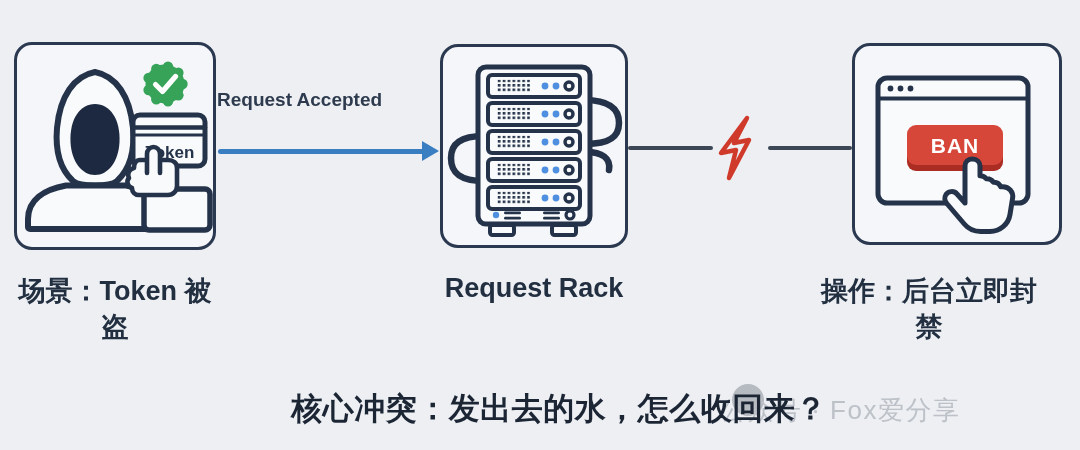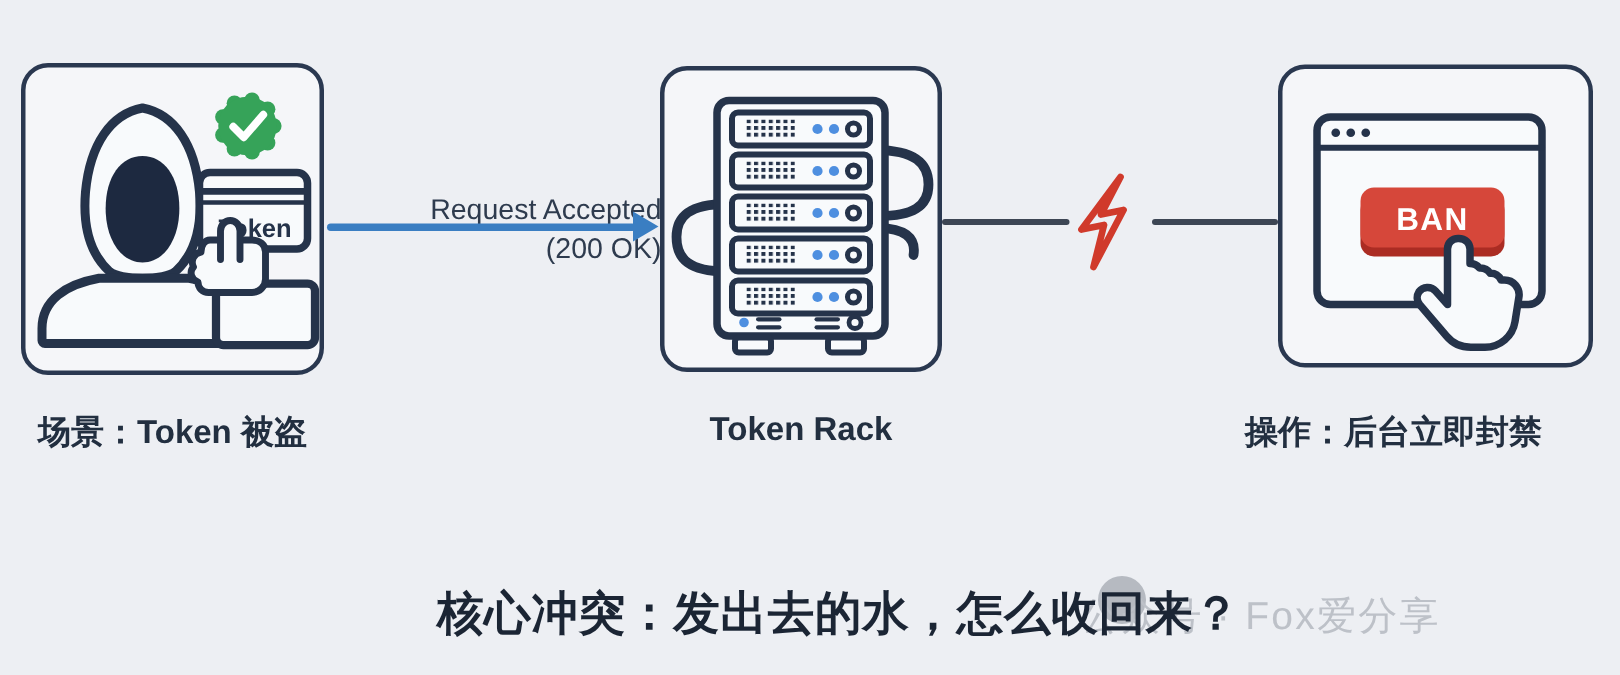--- a/index.html
+++ b/index.html
@@ -35,8 +35,8 @@
 
   
   .connector-request { position:absolute; left:217px; top:85px; width:224px; height:90px; }
-  .req-text { position:absolute; left:0; top:2px; width:100%; text-align:right;
-    color:#2e3b4e; font-size:19px; font-weight:400; line-height:26px;margin-top:41px; }
+  .req-text { position:absolute; left:0; top:2px; width:100%; text-align:left;
+    color:#2e3b4e; font-size:19px; font-weight:700; line-height:26px; }
   .arrow-line { position:absolute; left:1px; top:64px; width:206px; height:5px;
     border-radius:3px; background:var(--arrow-blue,#3a7ec2); }
   .arrow-head { position:absolute; left:205px; top:56px; width:0; height:0;

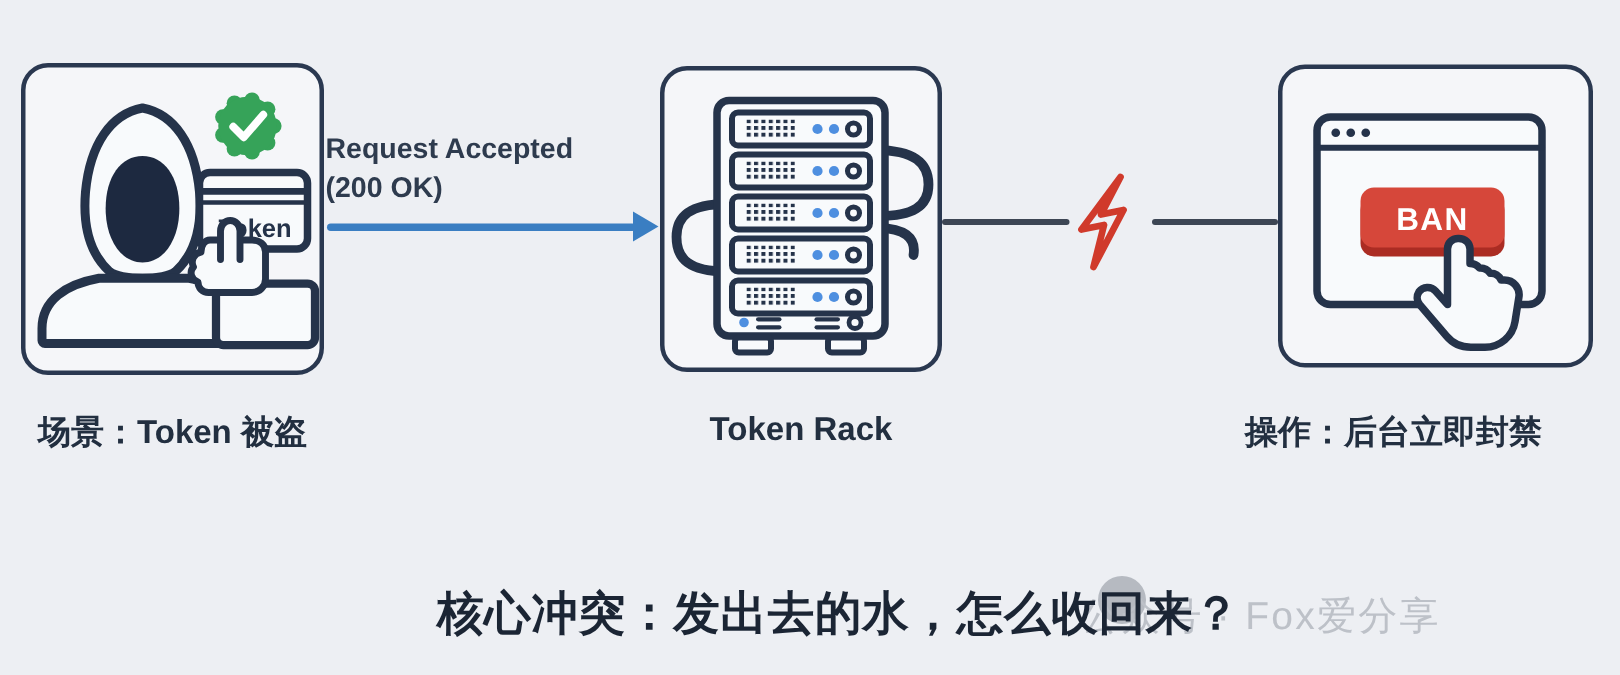--- a/index.html
+++ b/index.html
@@ -112,7 +112,6 @@
   <div class="connector-request">
     <div class="req-text">
       <div>Request Accepted</div>
-      <div>(200 OK)</div>
     </div>
     <div class="arrow-line"></div>
     <div class="arrow-head"></div>

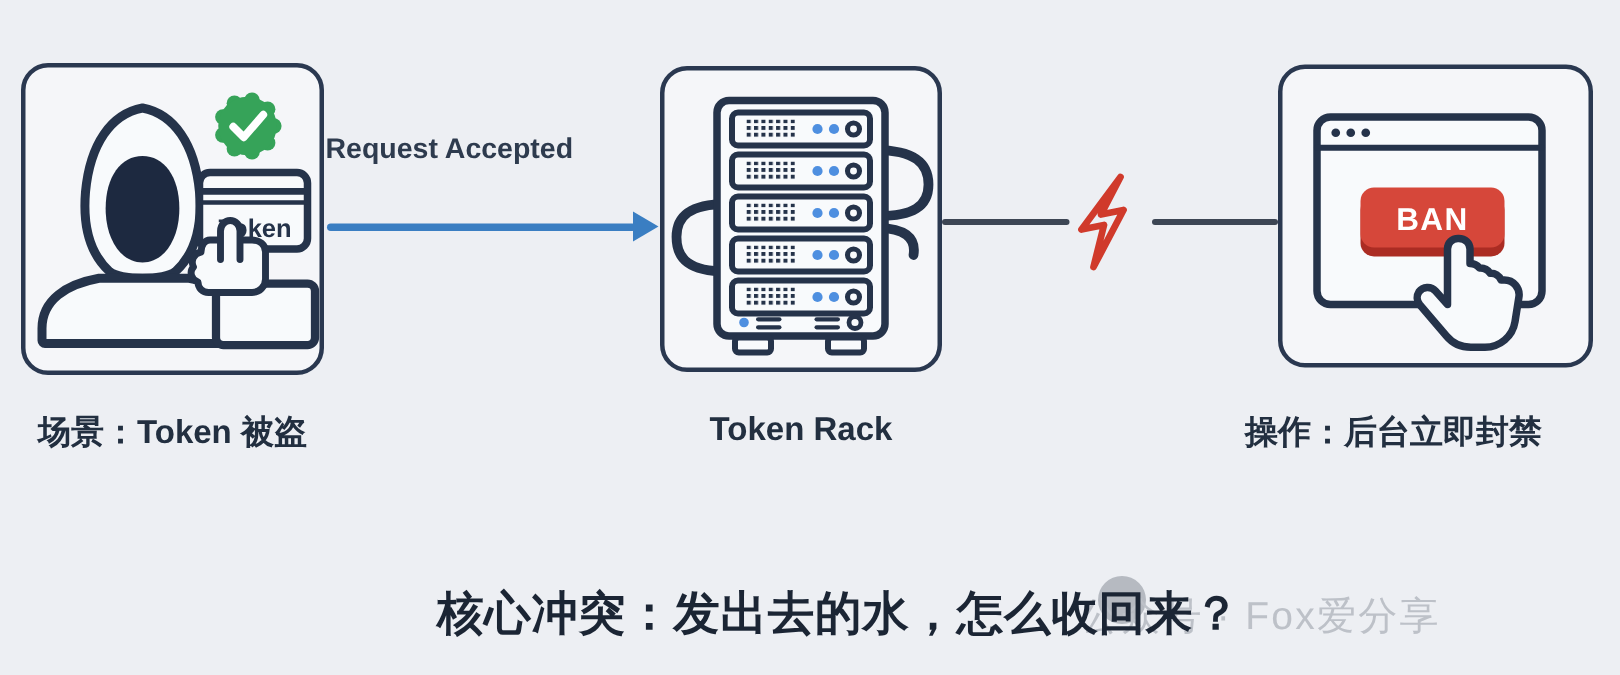--- a/index.html
+++ b/index.html
@@ -52,7 +52,7 @@
   #bolt-svg { position:absolute; left:88px; top:14px; }
 
   .panel-label { position:absolute; top:273px; text-align:center;
-    color:var(--label-text,#222f40); font-size:22px; font-weight:600; }
+    color:var(--label-text,#222f40); font-size:27px; font-weight:600; }
   #label-scenario { left:14px;  width:202px; }
   #label-server   { left:440px; width:188px; }
   #label-action   { left:812px; width:234px; }

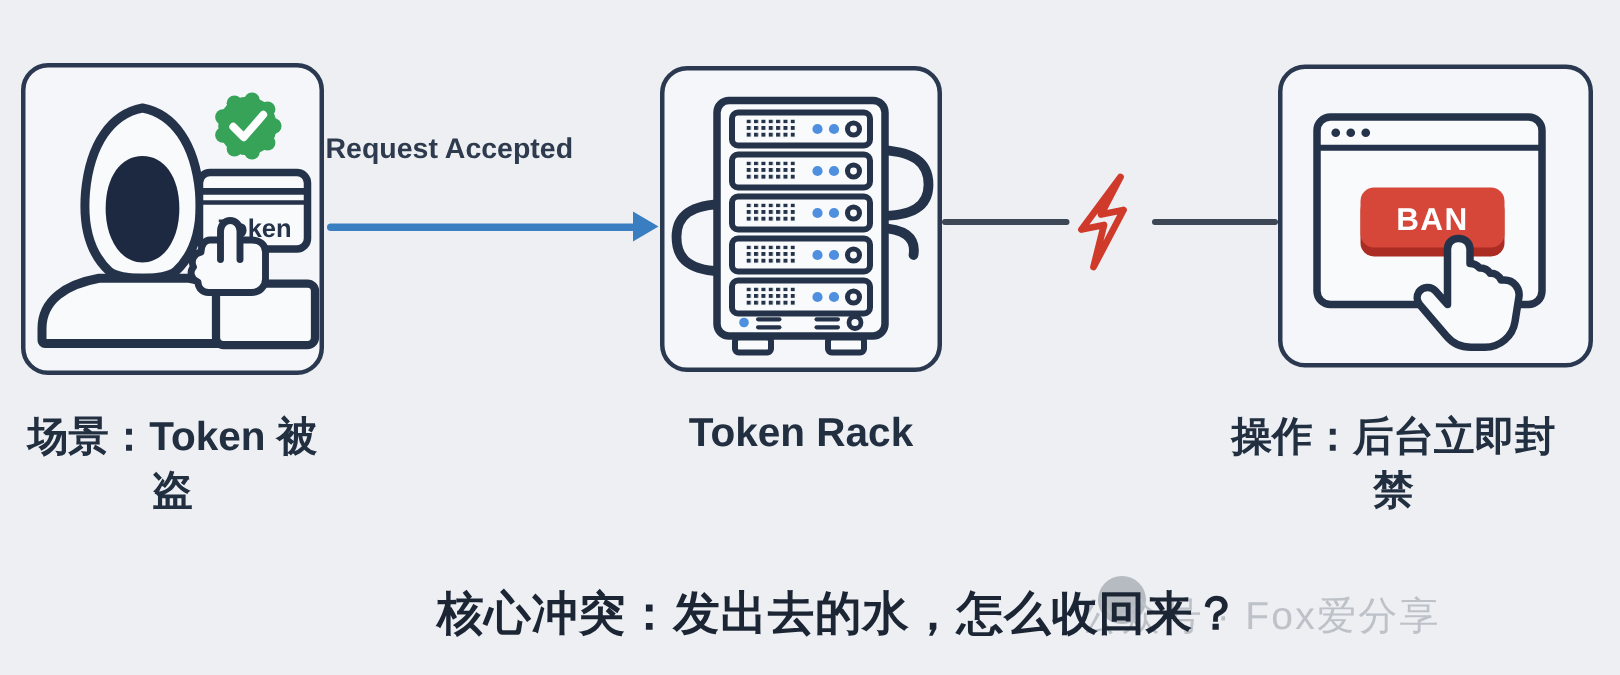--- a/index.html
+++ b/index.html
@@ -180,7 +180,7 @@
   </svg>
 
   <div class="panel-label" id="label-scenario">场景：Token 被盗</div>
-  <div class="panel-label" id="label-server">Token Rack</div>
+  <div class="panel-label" id="label-server">Request Rack</div>
   <div class="panel-label" id="label-action">操作：后台立即封禁</div>
 
   <div class="watermark-dot"></div>

